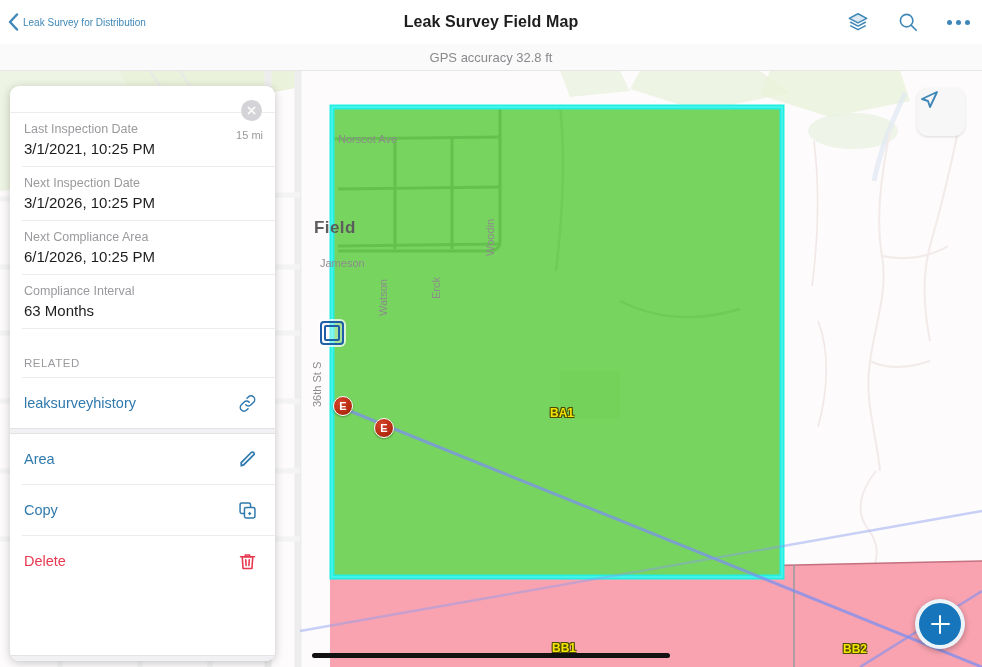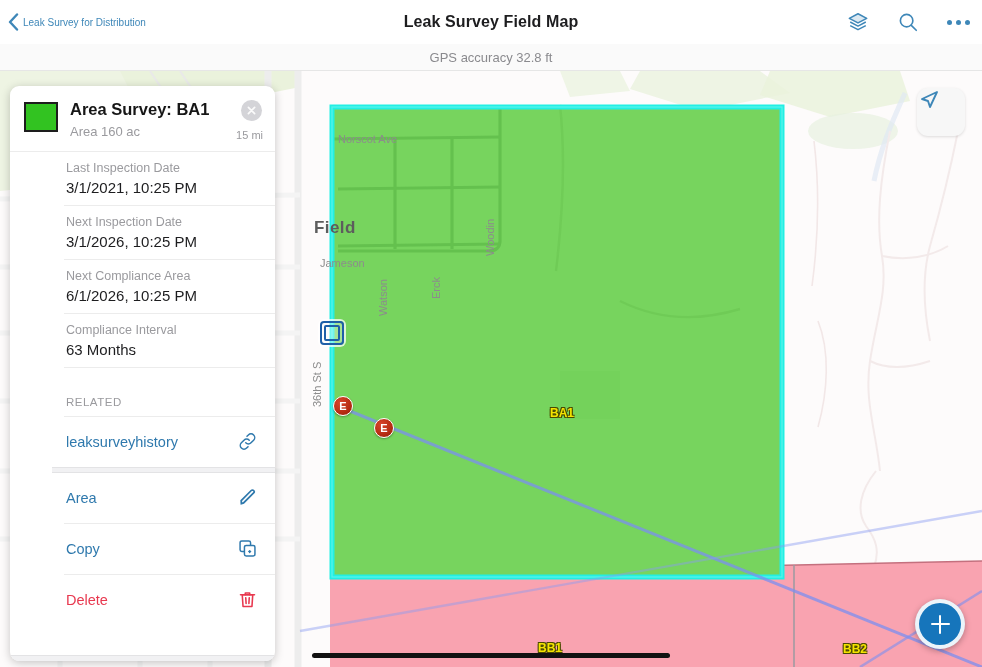--- a/index.html
+++ b/index.html
@@ -268,13 +268,6 @@
   <div class="panel">
 
     <div class="p-head">
-      <div class="p-head-row">
-        <div class="swatch"></div>
-        <div style="flex:1; min-width:0;">
-          <div class="p-title">Area Survey: BA1</div>
-          <div class="p-sub">Area 160 ac</div>
-        </div>
-      </div>
       <div class="p-close">
         <svg width="11" height="11" viewBox="0 0 12 12" stroke="#fbfbfb" stroke-width="1.9" stroke-linecap="round">
           <path d="M2.6 2.6 L9.4 9.4 M9.4 2.6 L2.6 9.4"></path>

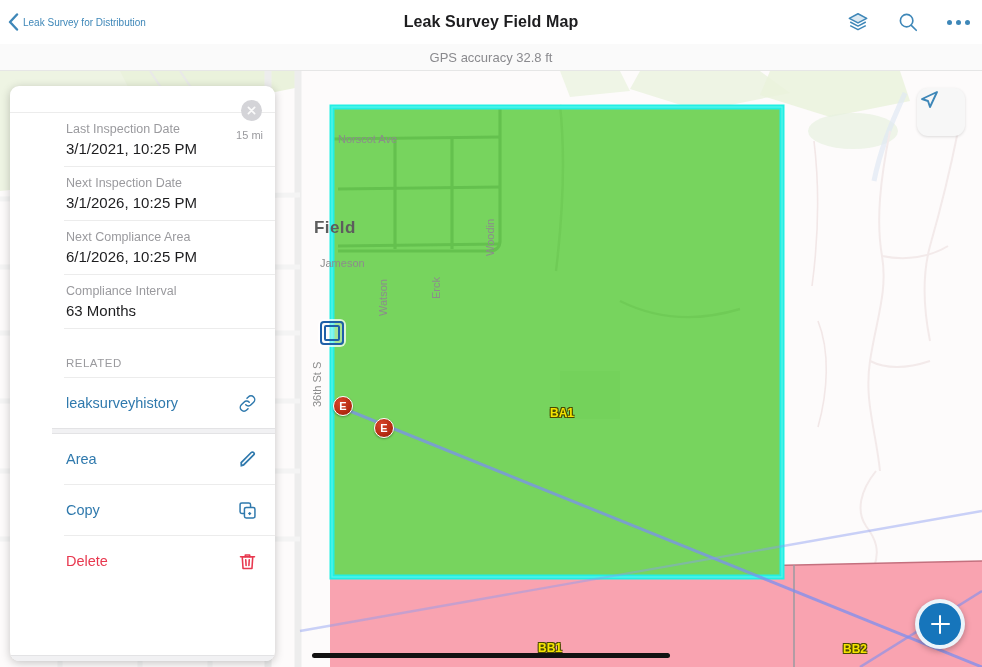--- a/index.html
+++ b/index.html
@@ -129,7 +129,7 @@
   .p-sep { height:1px; background:#ececec; margin:0 0 0 12px; }
   .p-sep-thick { height:6px; background:#f1f1f3; border-top:1px solid #e3e3e5; border-bottom:1px solid #e3e3e5; }
 
-  .p-body { flex:1; overflow:hidden;padding-left:42px; }
+  .p-body { flex:1; overflow:hidden; }
   .field { padding:9px 14px 9px 14px; }
   .field .lbl { font-size:12.5px; color:#9a9a9e; }
   .field .val { font-size:15px; color:#1d1d1f; margin-top:4px; font-weight:400; }

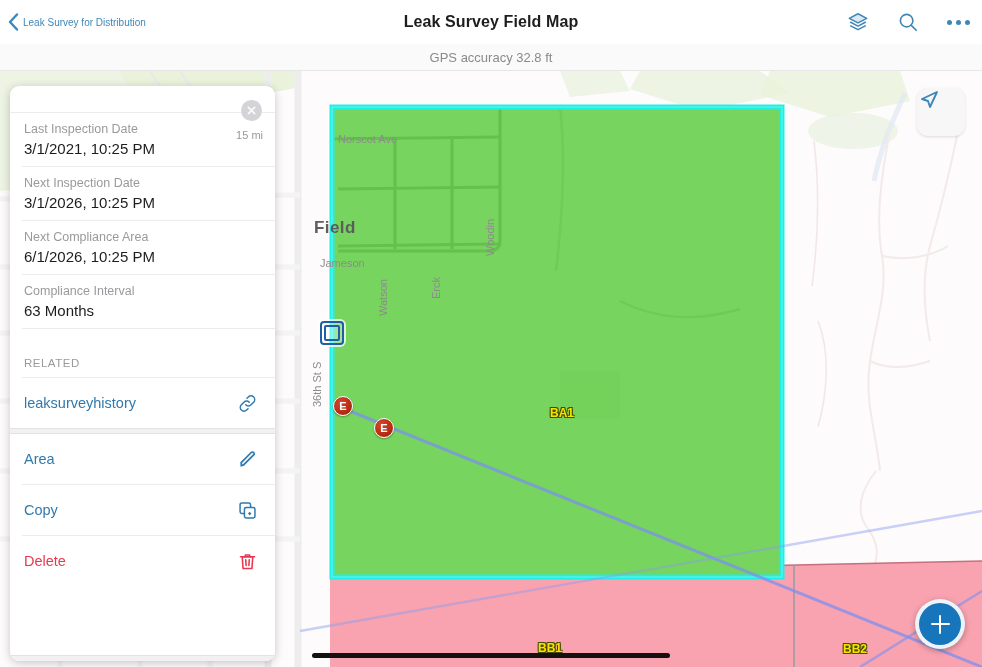--- a/index.html
+++ b/index.html
@@ -244,7 +244,7 @@
     <div class="mlabel vert" style="left:311px; top:336px;">36th St S</div>
 
     <div class="plabel" style="left:550px; top:335px;">BA1</div>
-    <div class="plabel" style="left:538px; top:570px;">BB1</div>
+    <div class="plabel" style="left:552px; top:570px;">BB1</div>
     <div class="plabel" style="left:843px; top:571px;">BB2</div>
 
     <div class="emark" style="left:333px; top:325px;">E</div>

